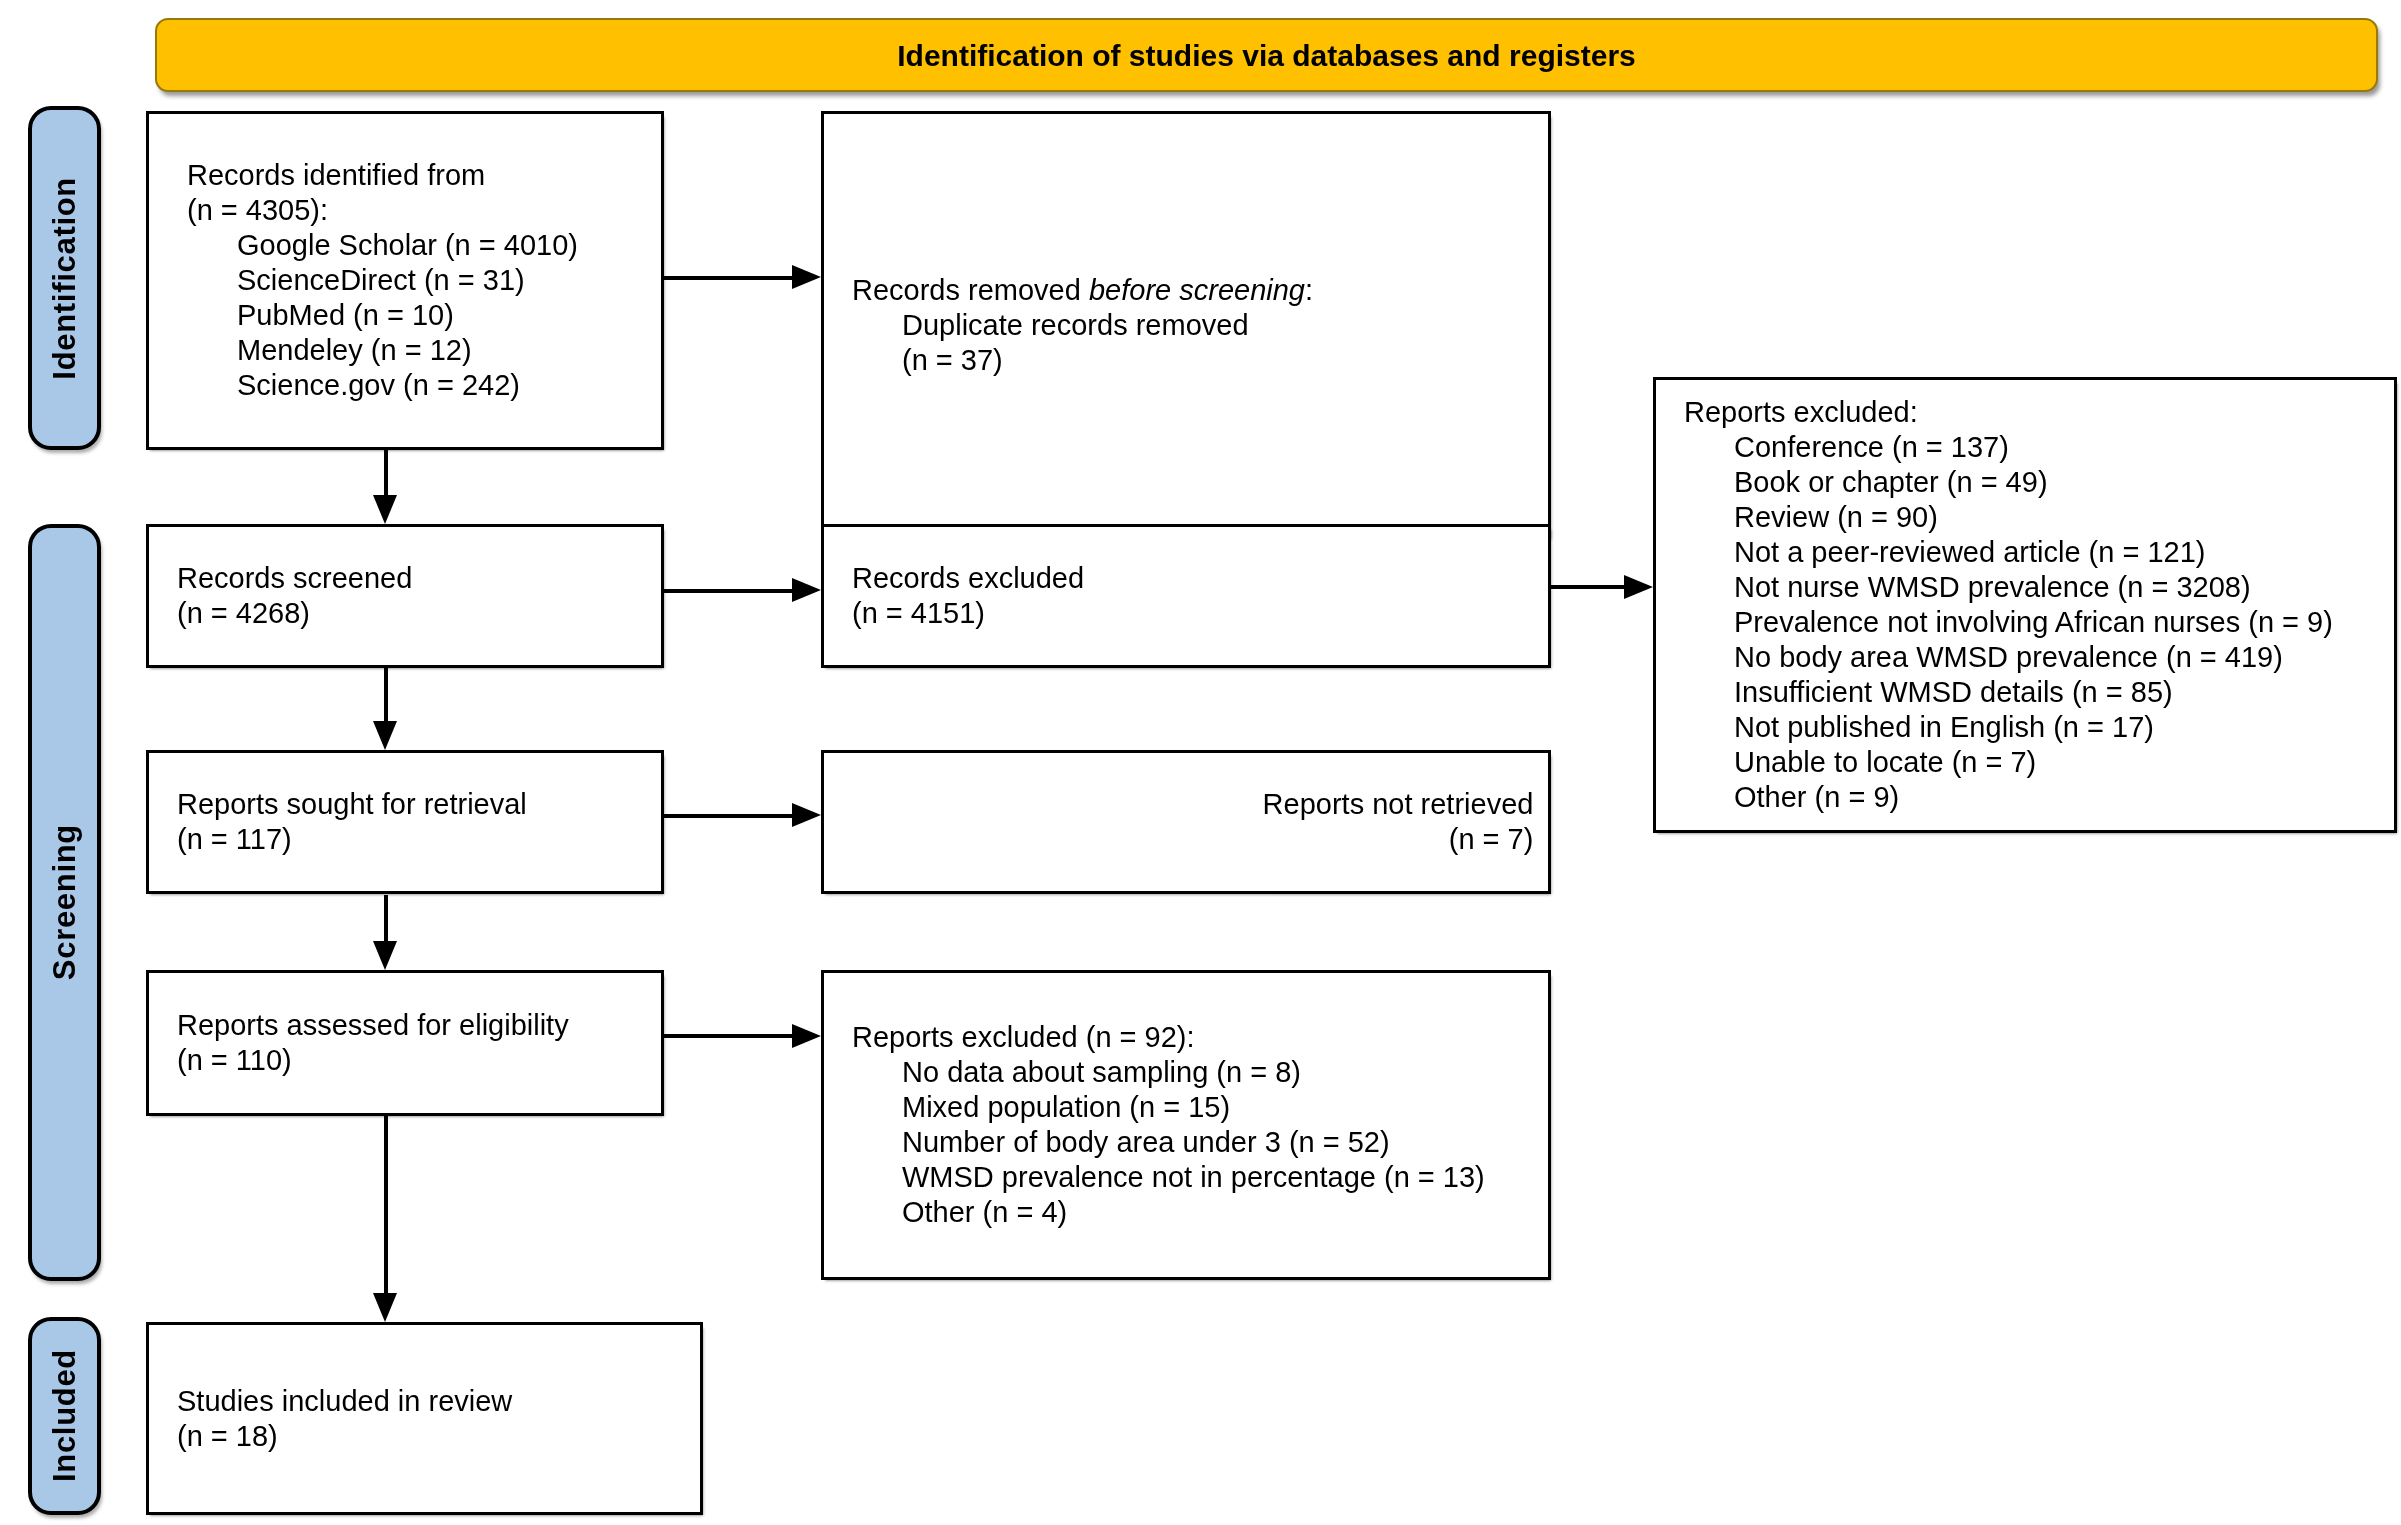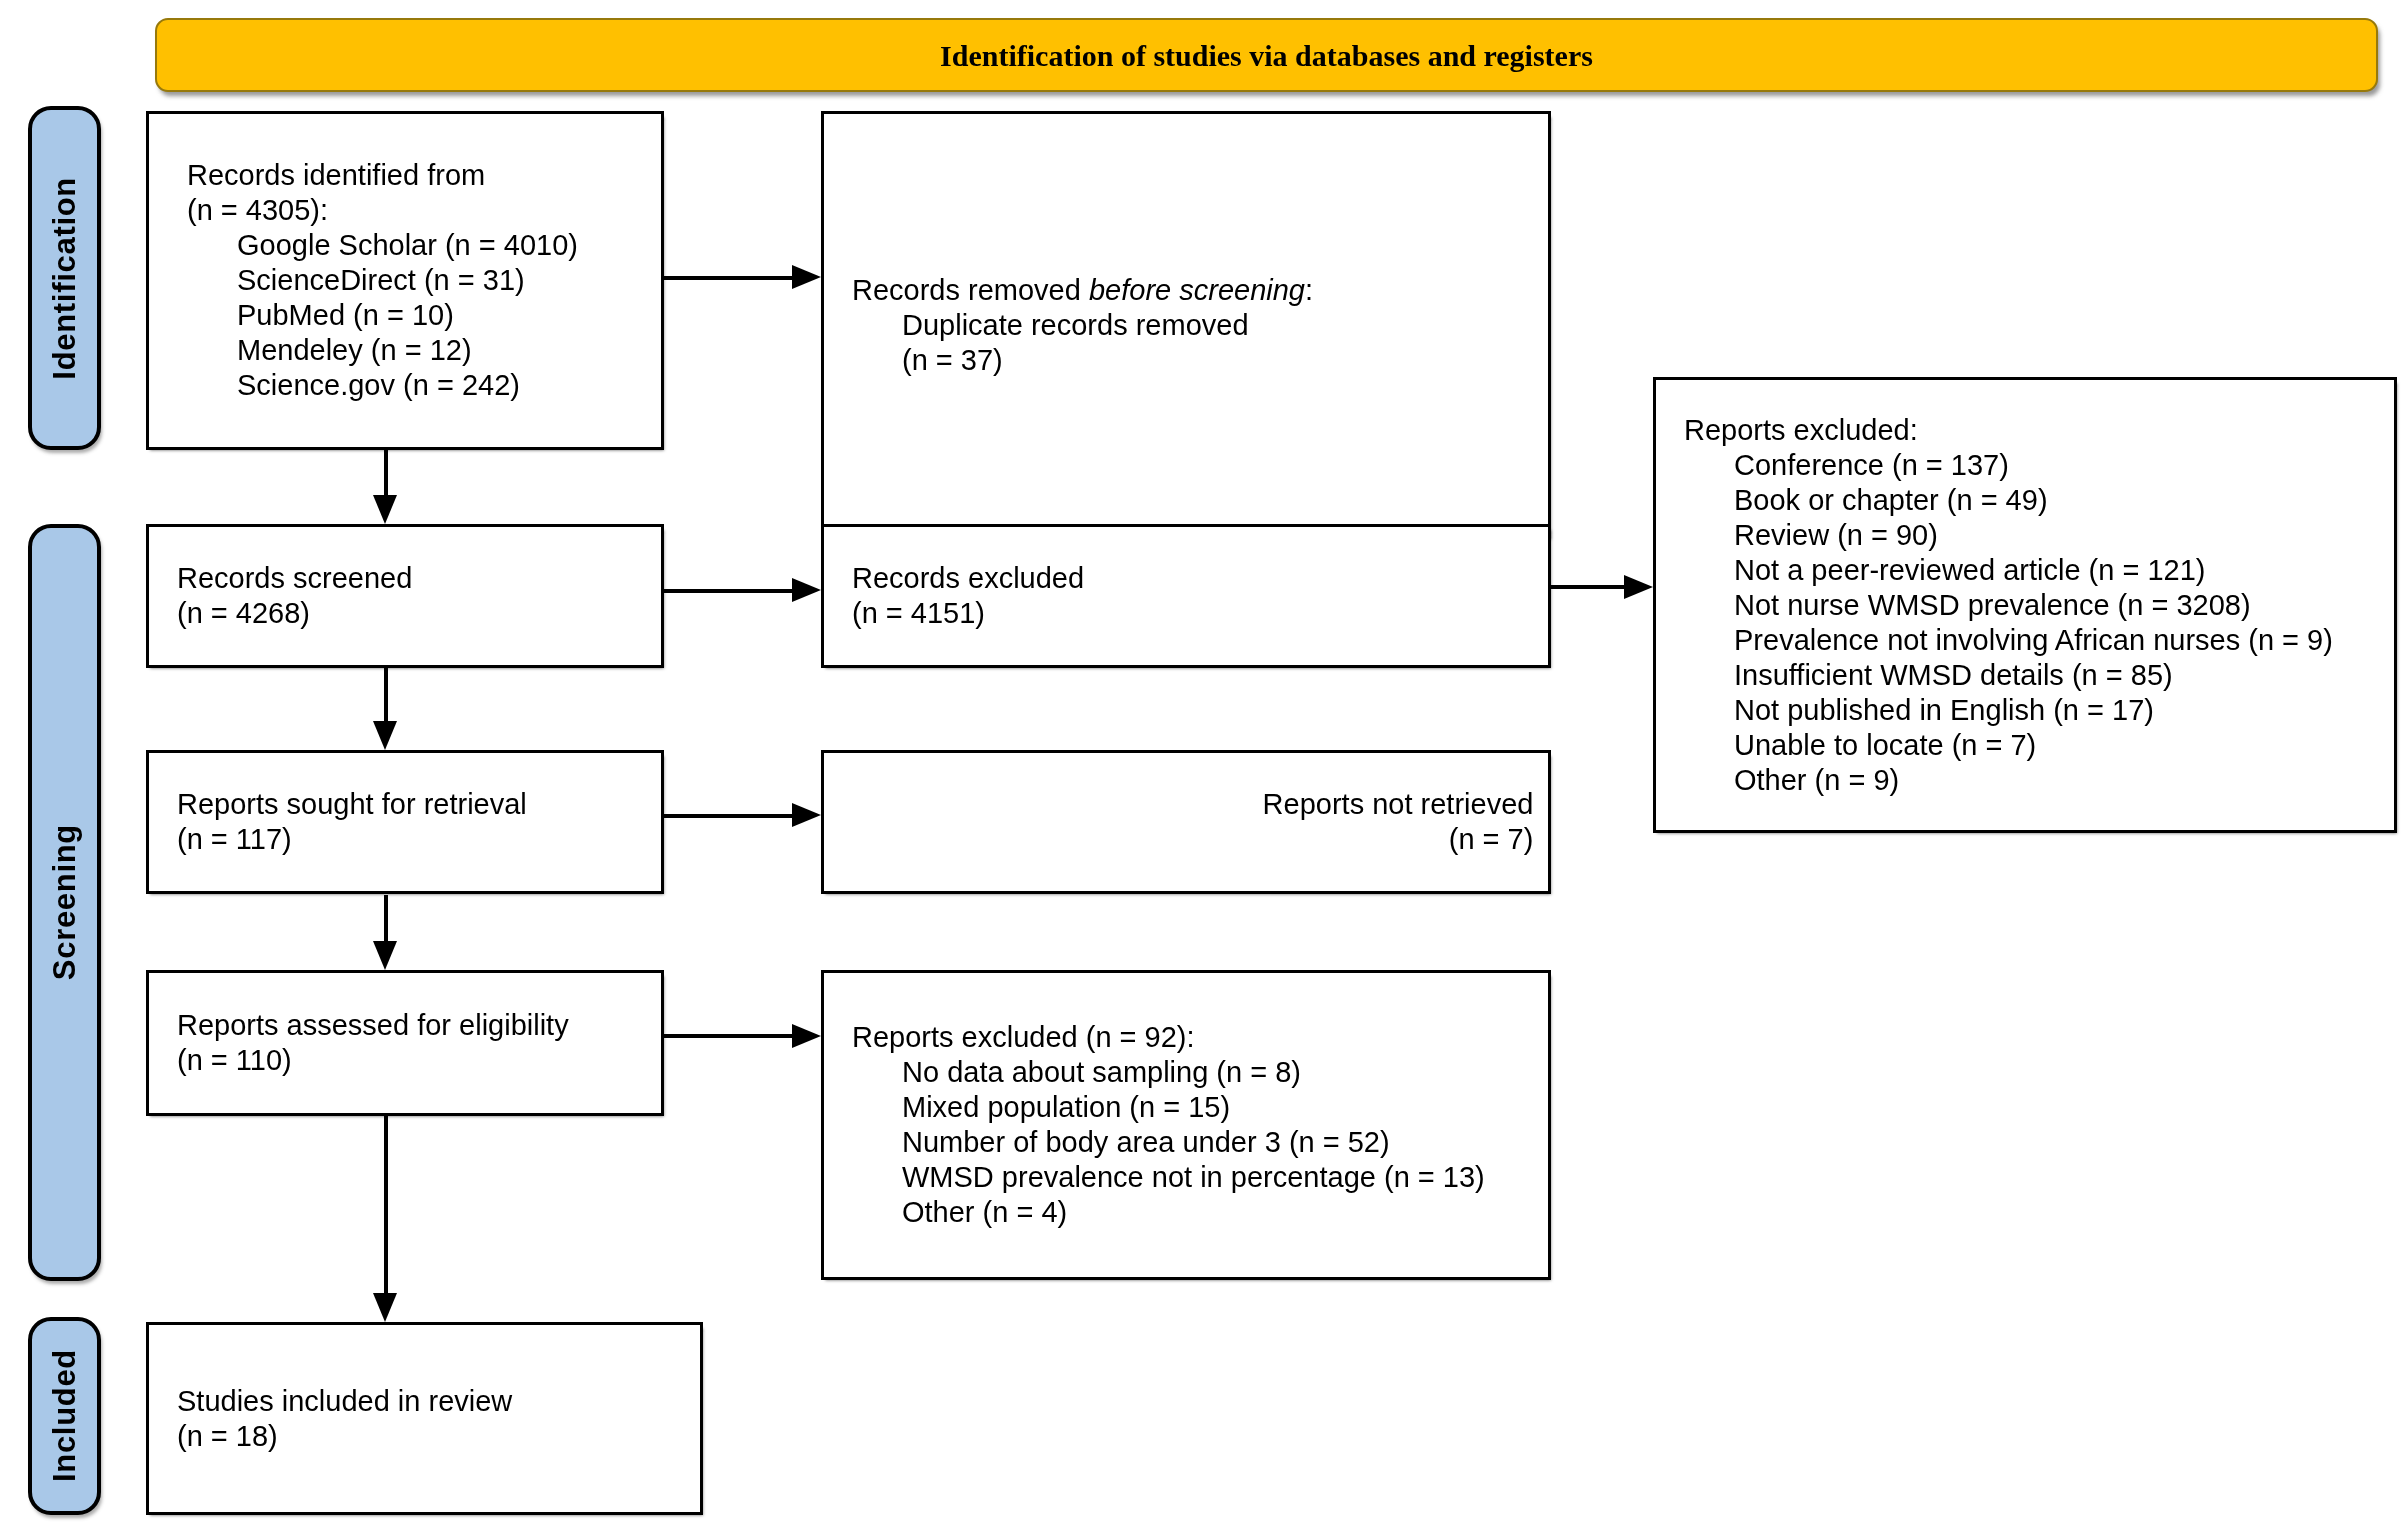--- a/index.html
+++ b/index.html
@@ -16,7 +16,6 @@
     font-weight:bold;font-size:30px;
     box-shadow:2.9px 5.1px 4.4px -1.5px rgba(70,70,70,.55);
     box-sizing:border-box;
-    font-family:Liberation Serif, serif;
   }
   
   .stage{

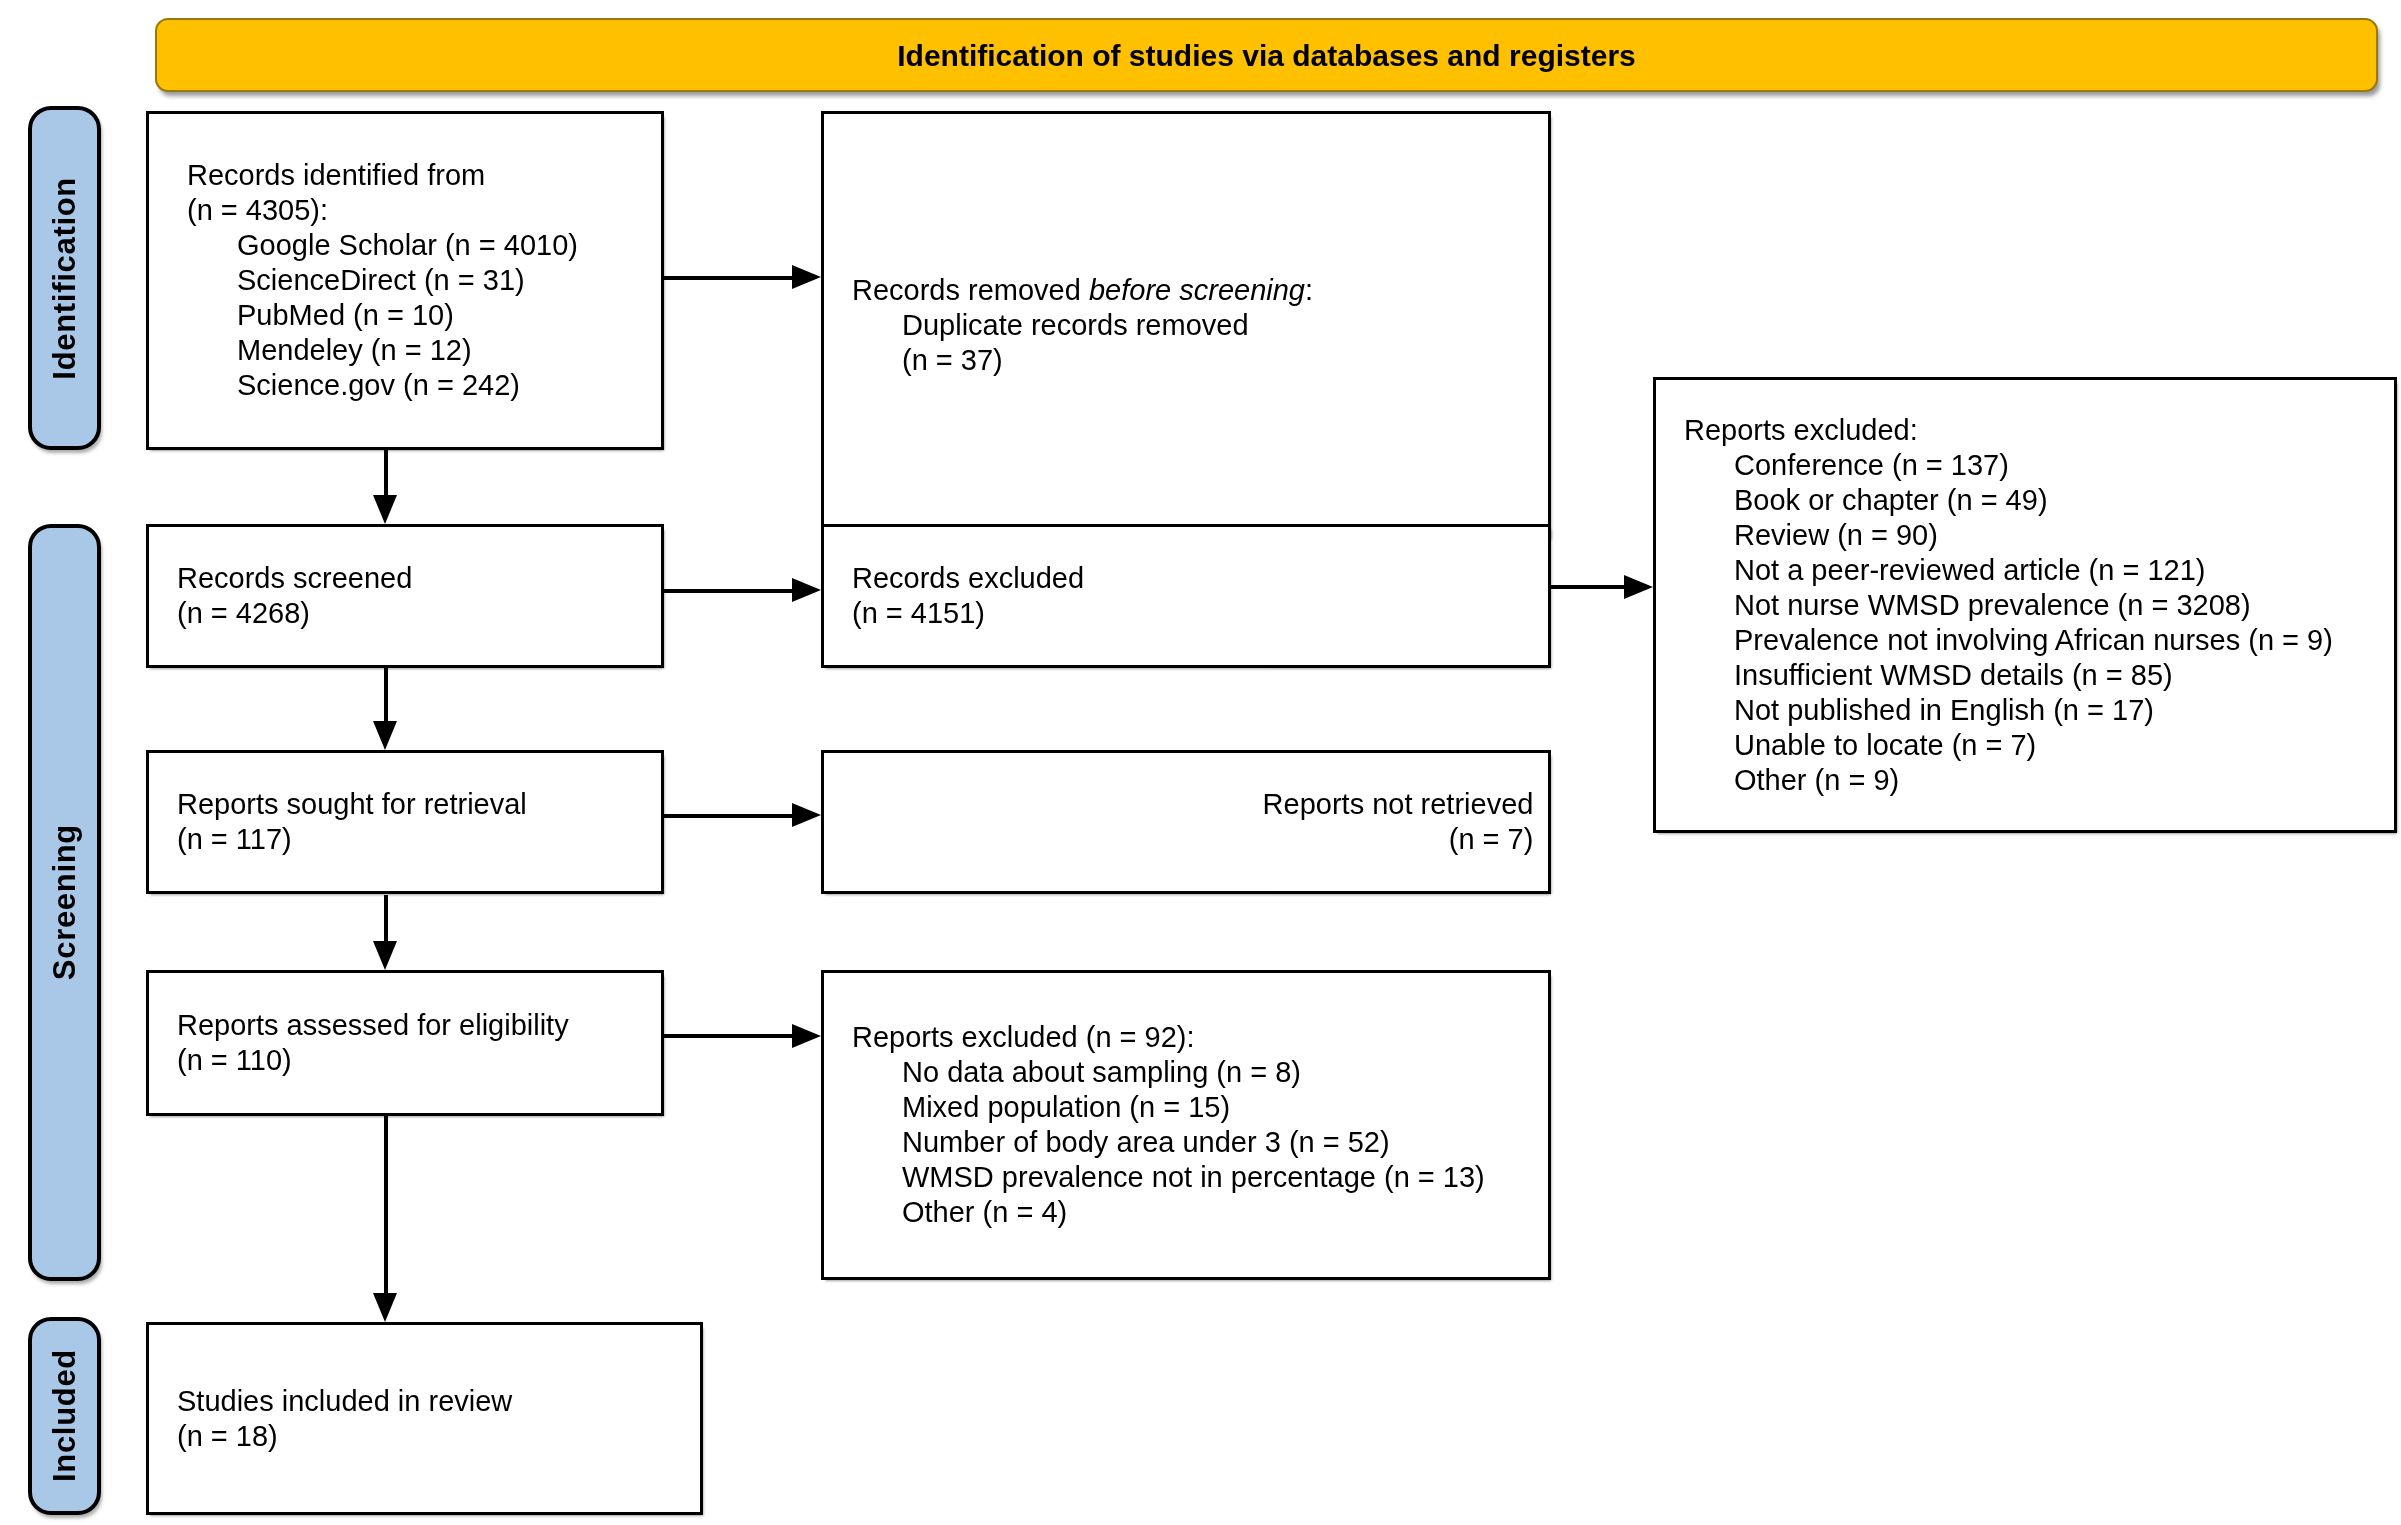--- a/index.html
+++ b/index.html
@@ -134,6 +134,7 @@
       <div class="line indent"><span>Not a peer-reviewed article (n = 121)</span></div>
       <div class="line indent"><span>Not nurse WMSD prevalence (n = 3208)</span></div>
       <div class="line indent"><span>Prevalence not involving African nurses (n = 9)</span></div>
+      <div class="line indent"><span>No body area WMSD prevalence (n = 419)</span></div>
       <div class="line indent"><span>Insufficient WMSD details (n = 85)</span></div>
       <div class="line indent"><span>Not published in English (n = 17)</span></div>
       <div class="line indent"><span>Unable to locate (n = 7)</span></div>

